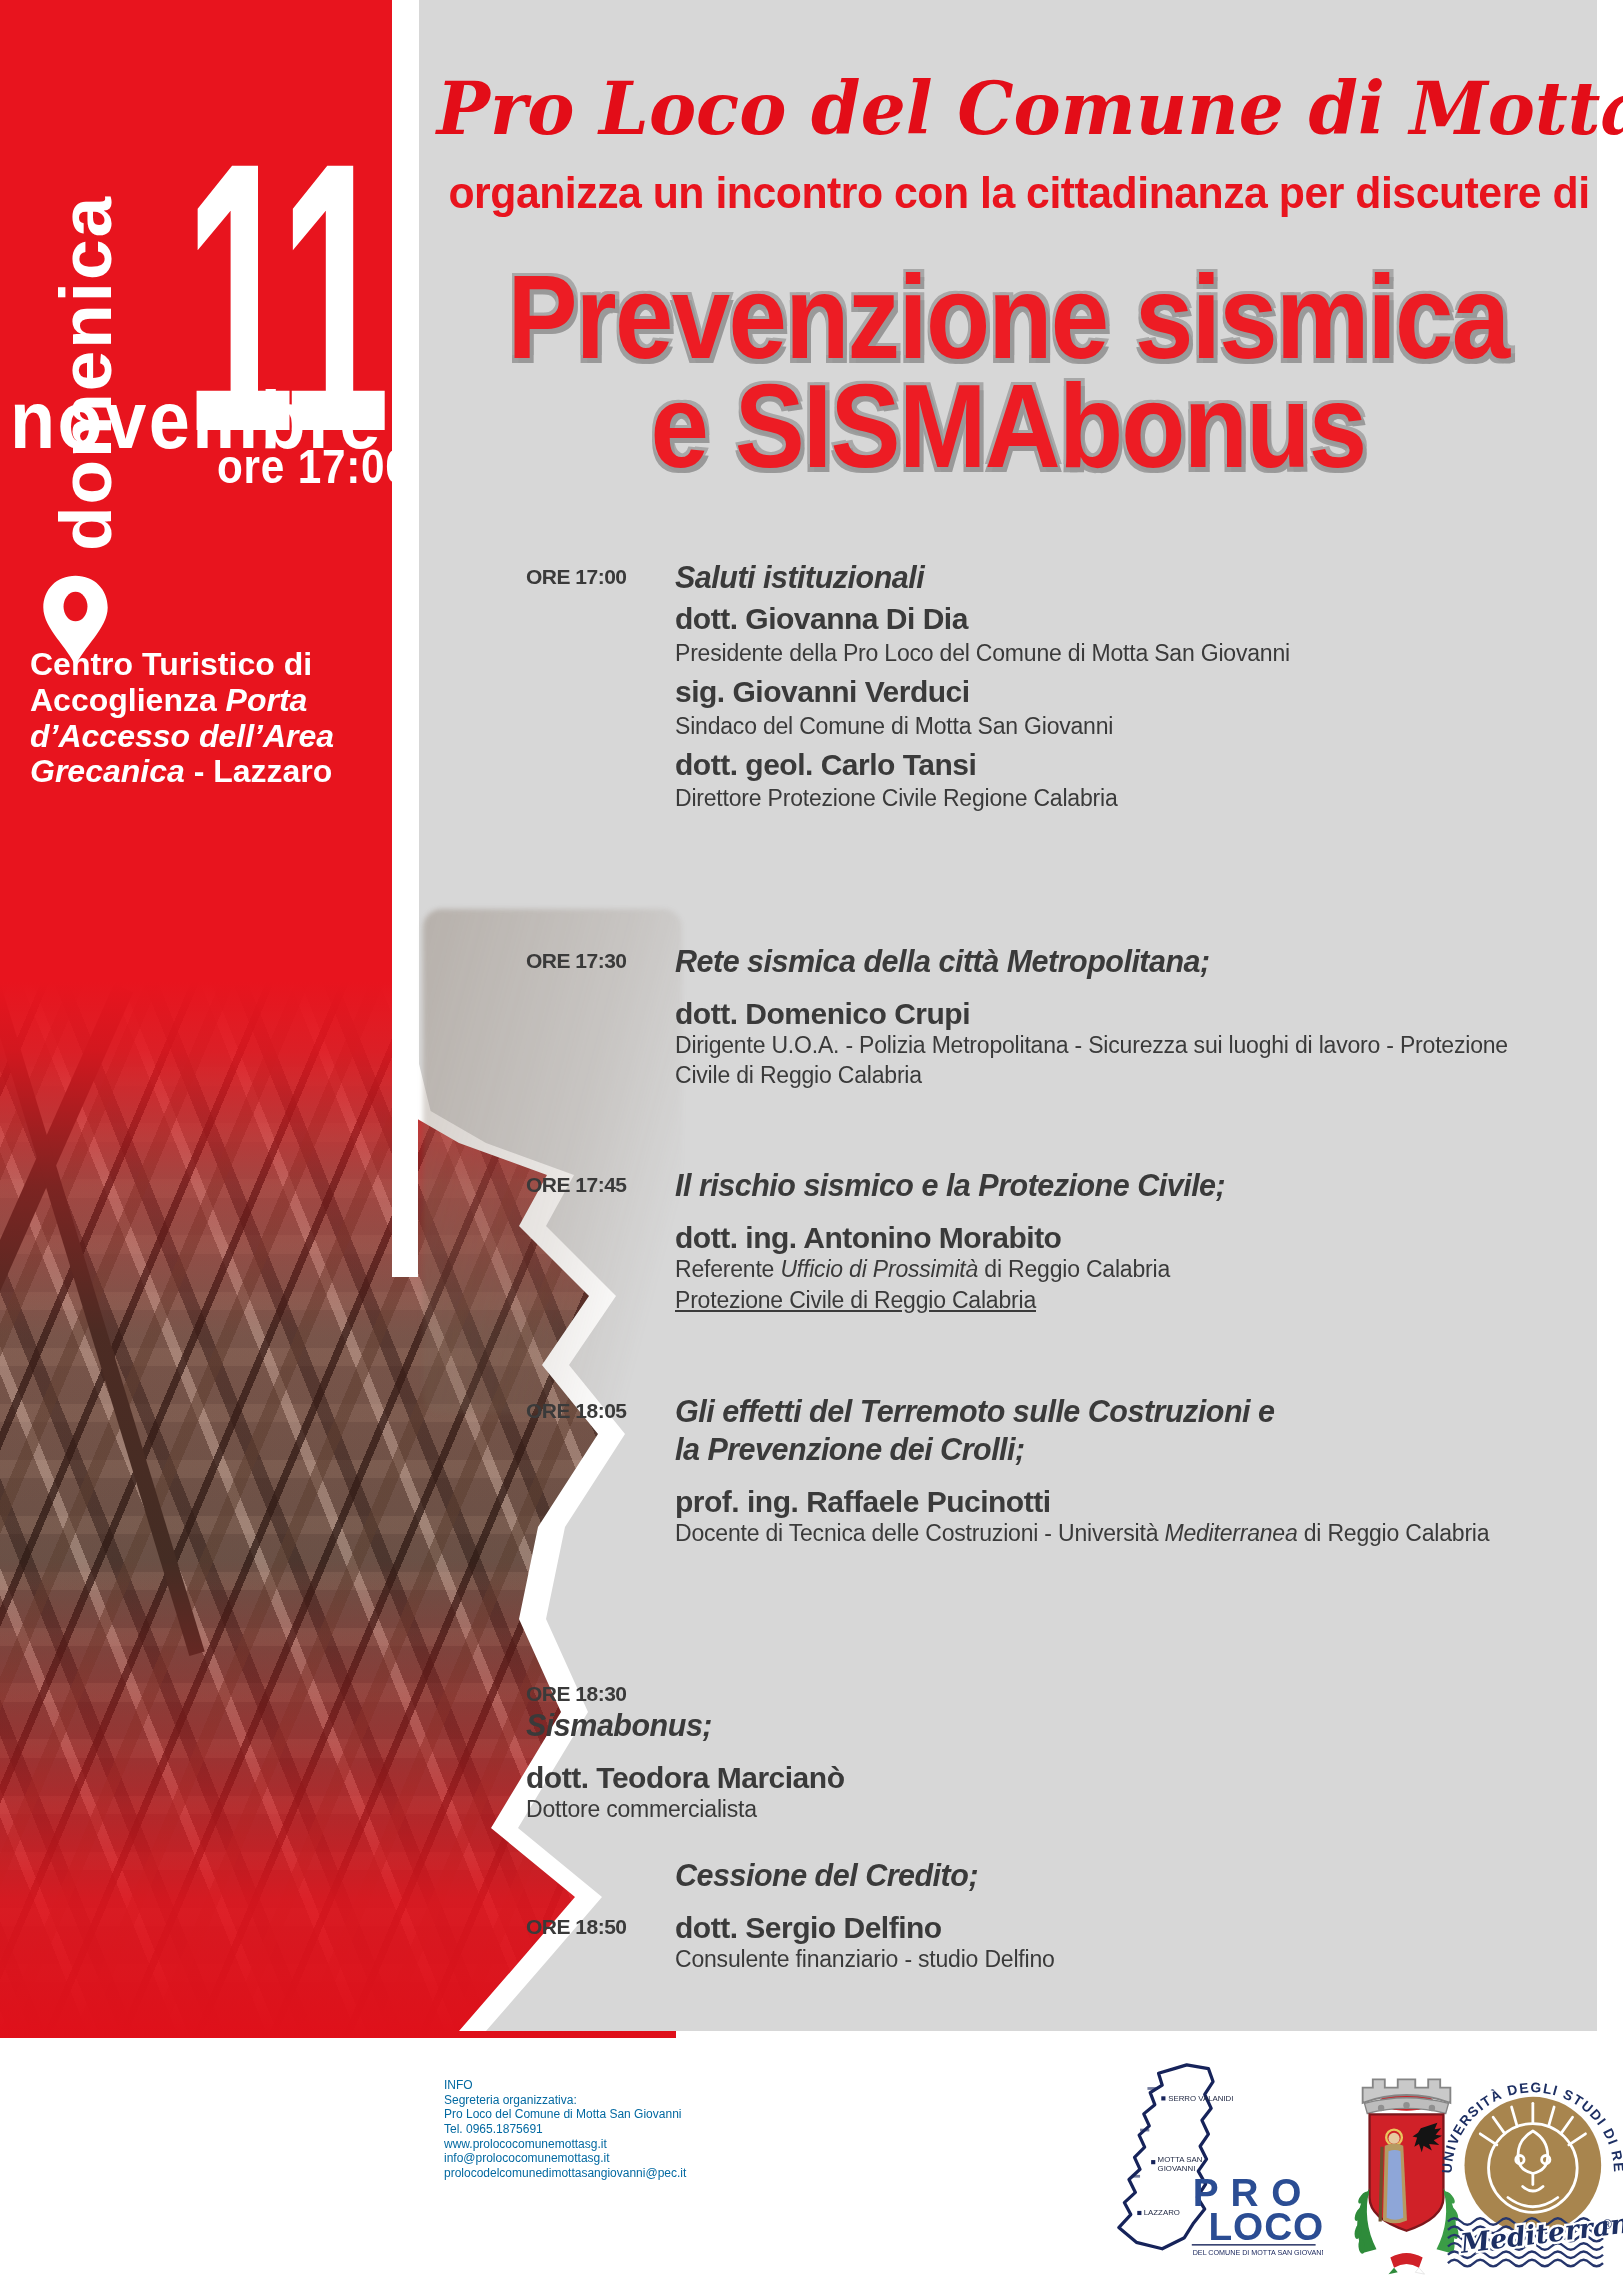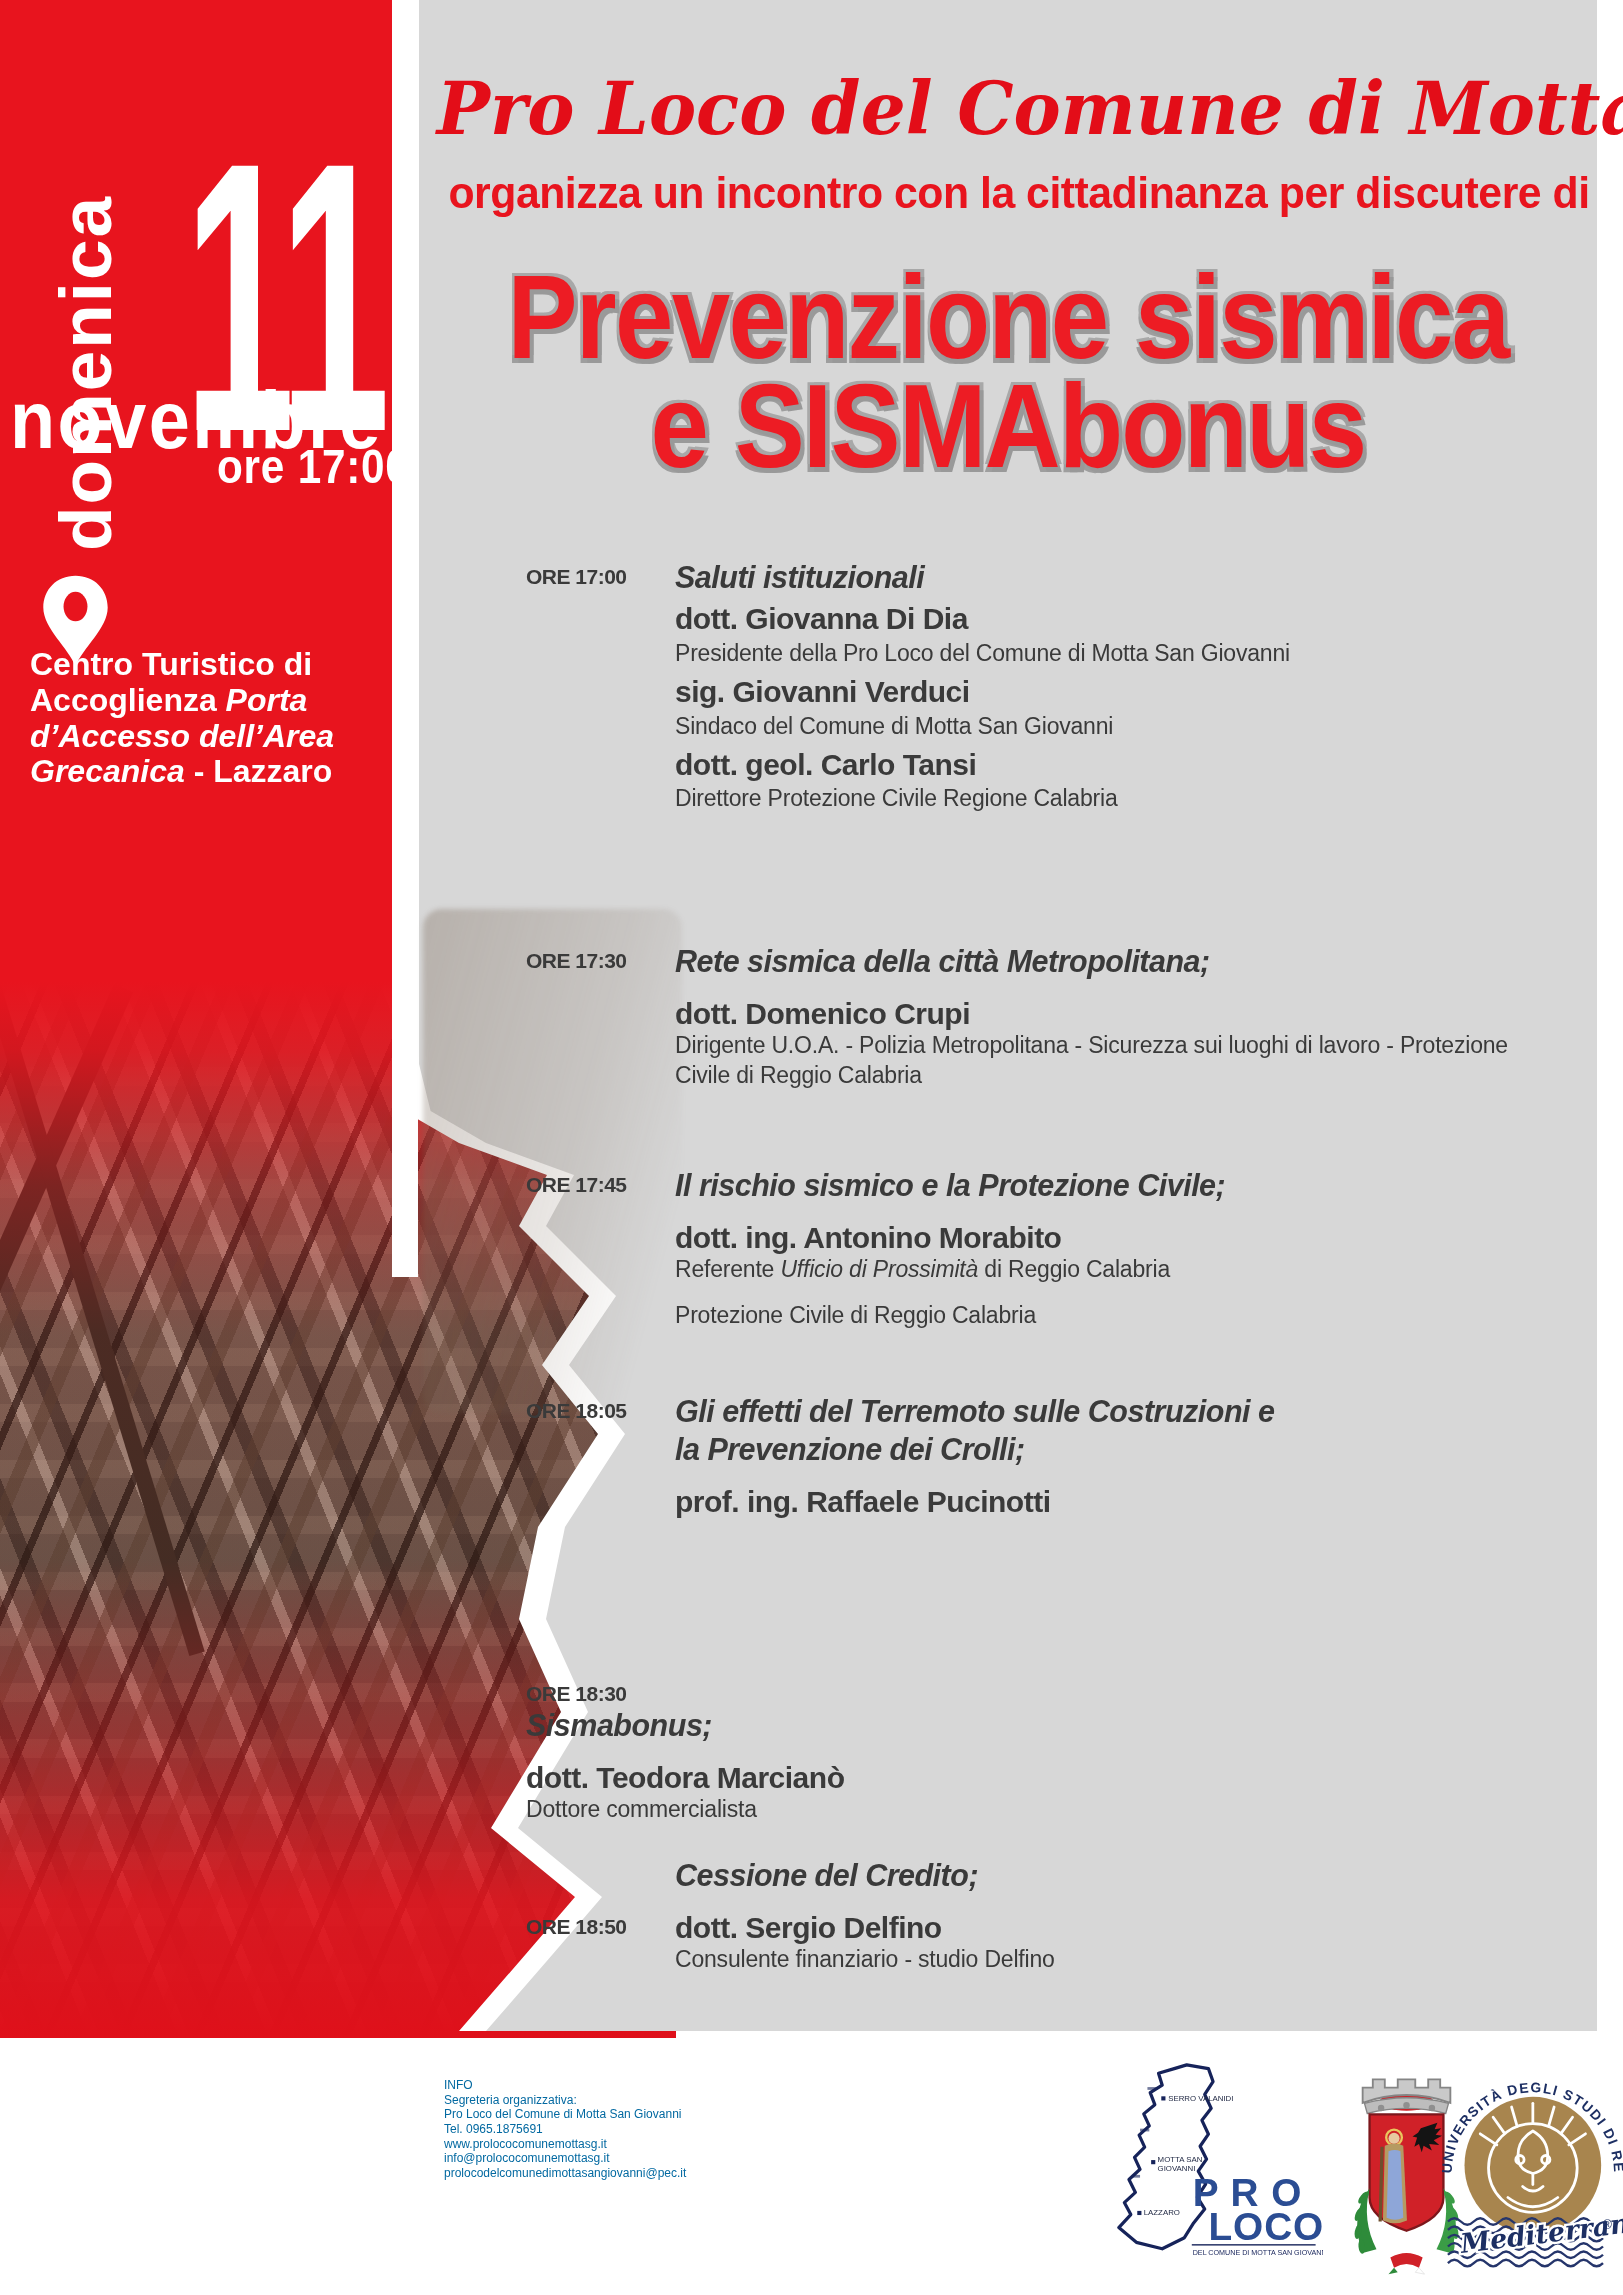--- a/index.html
+++ b/index.html
@@ -158,7 +158,7 @@
         <div class="speaker">
           <div class="name">dott. ing.  Antonino Morabito</div>
           <div class="role"><span>Referente </span><span class="it">Ufficio di Prossimità</span><span> di Reggio Calabria</span></div>
-          <div class="role" style="margin-top:16px;">Protezione Civile di Reggio Calabria</div>
+          <div class="role" style="margin-top:1px;text-decoration:underline;">Protezione Civile di Reggio Calabria</div>
         </div>
       </div>
     </div>

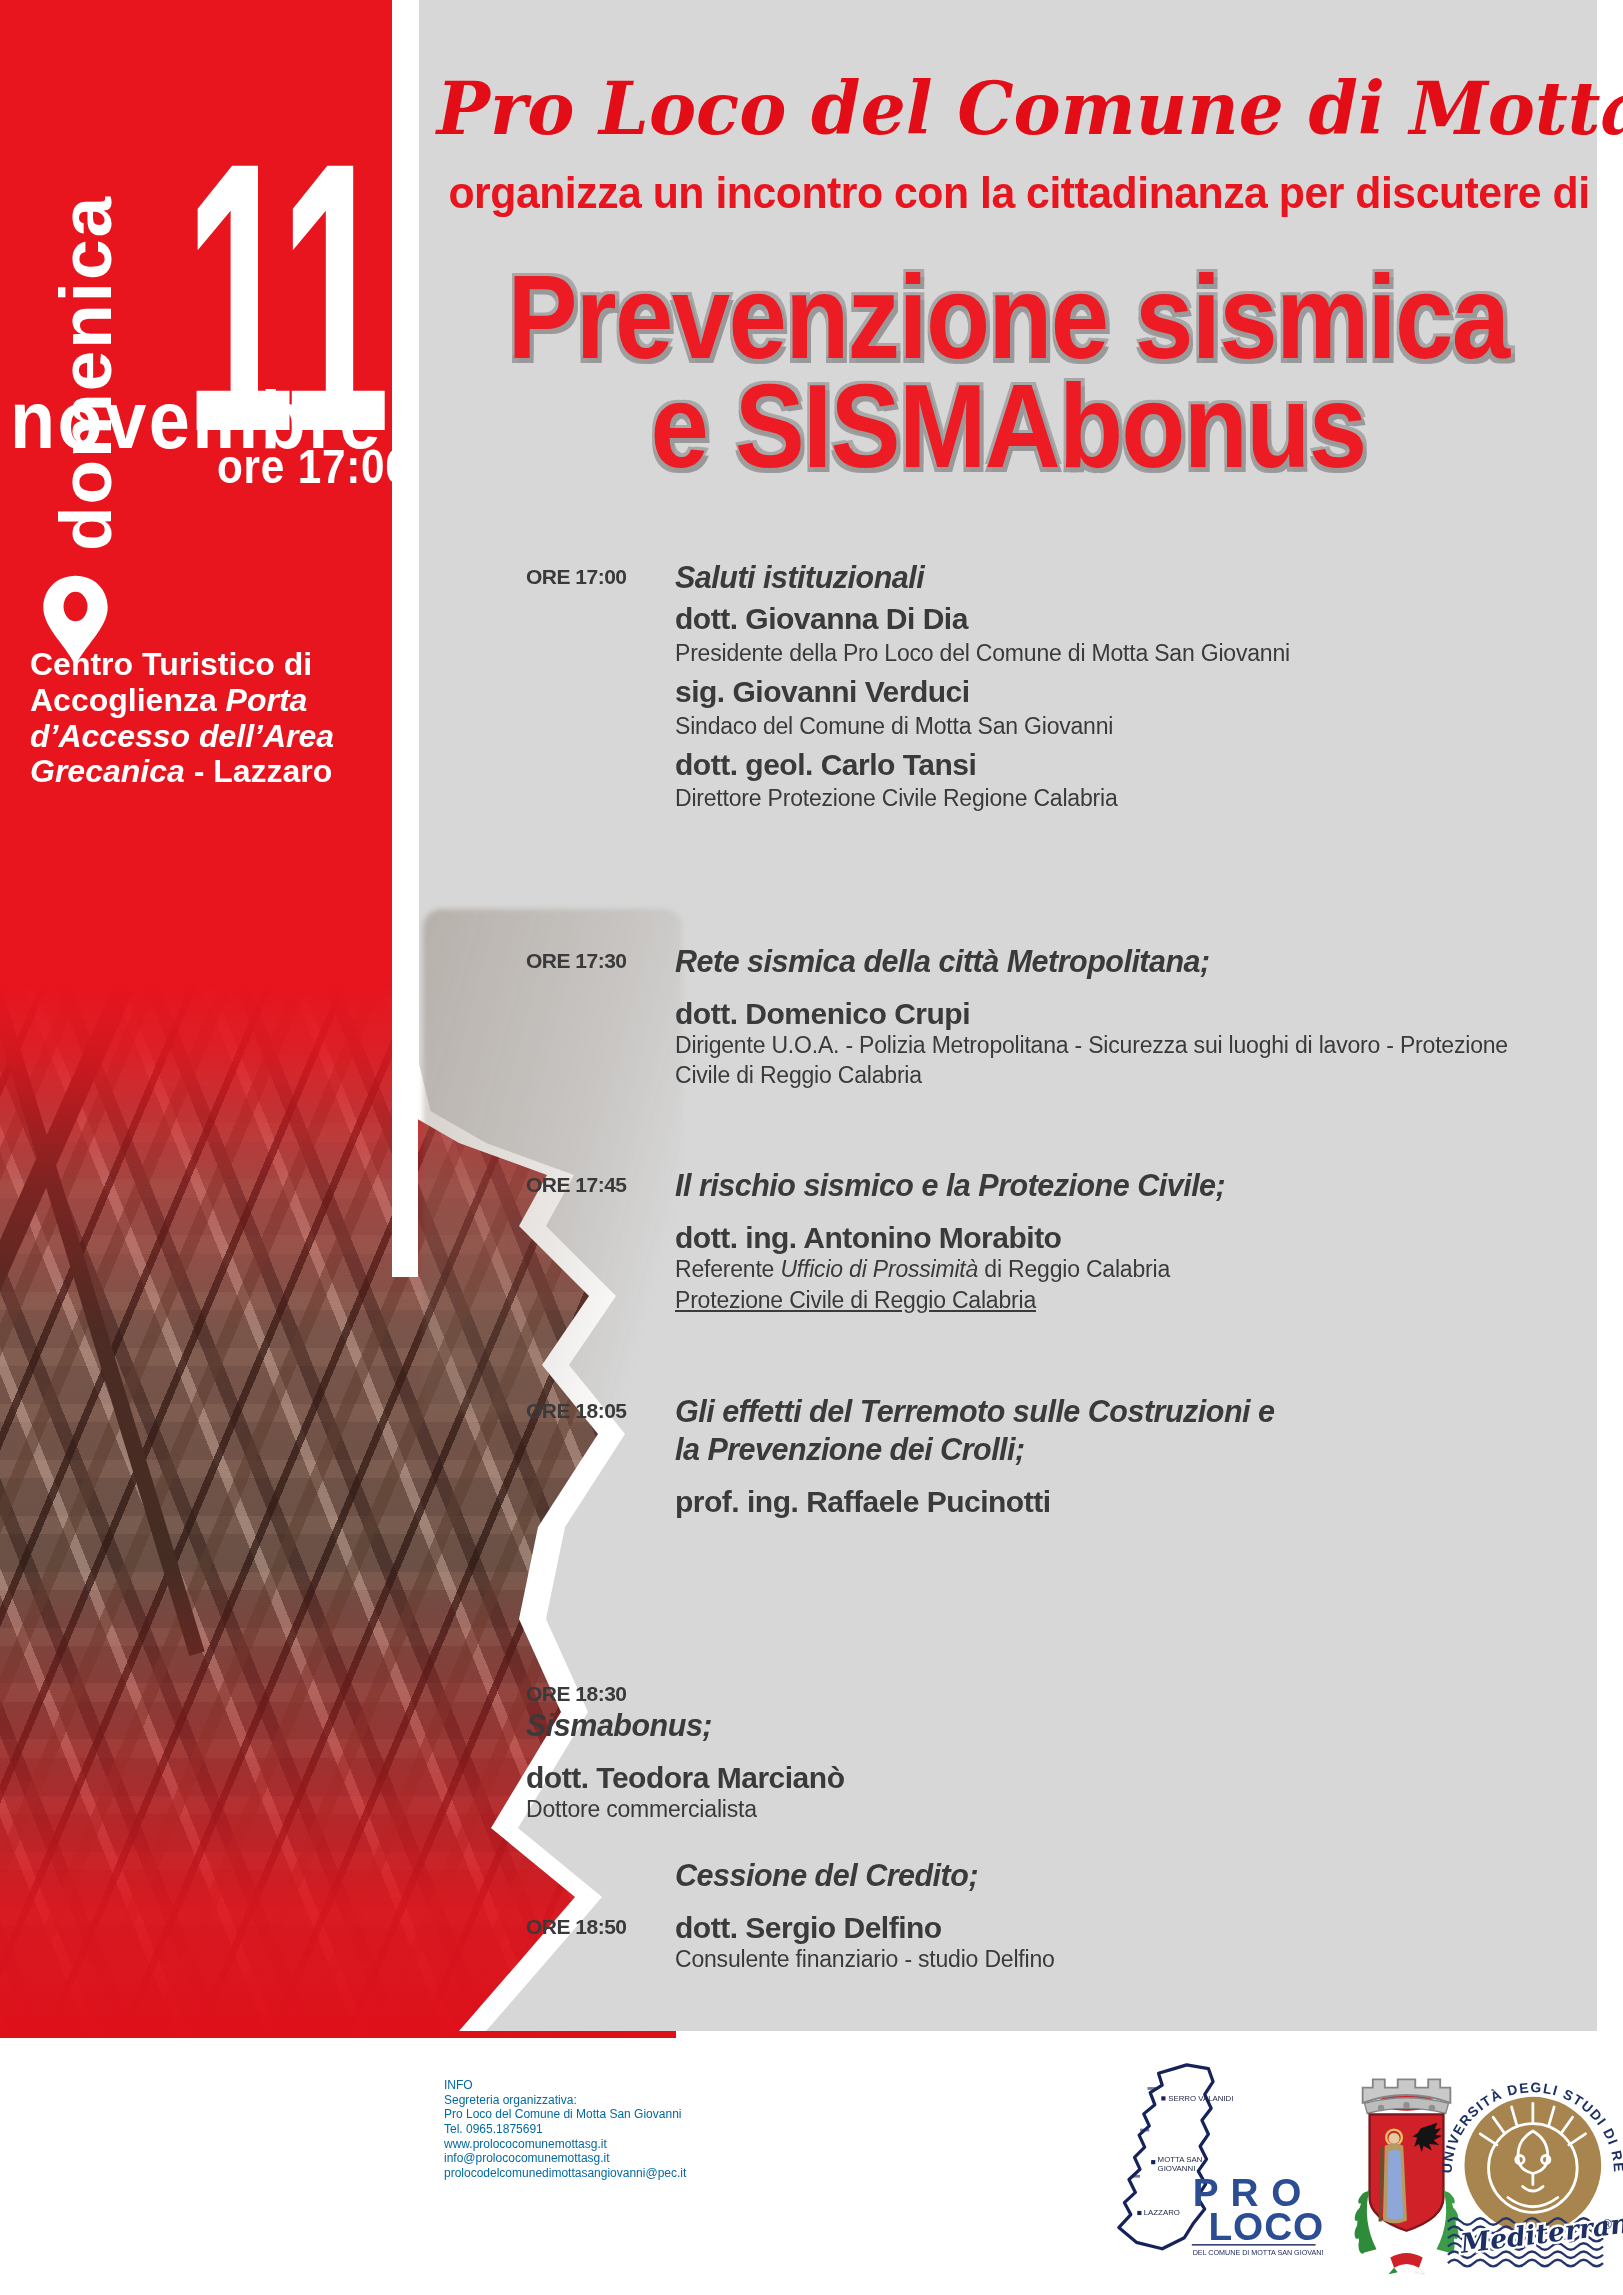--- a/index.html
+++ b/index.html
@@ -172,6 +172,7 @@
         </div>
         <div class="speaker">
           <div class="name">prof. ing. Raffaele Pucinotti</div>
+          <div class="role"><span>Docente di Tecnica delle Costruzioni - Università </span><span class="it">Mediterranea</span><span> di Reggio Calabria</span></div>
         </div>
       </div>
     </div>

